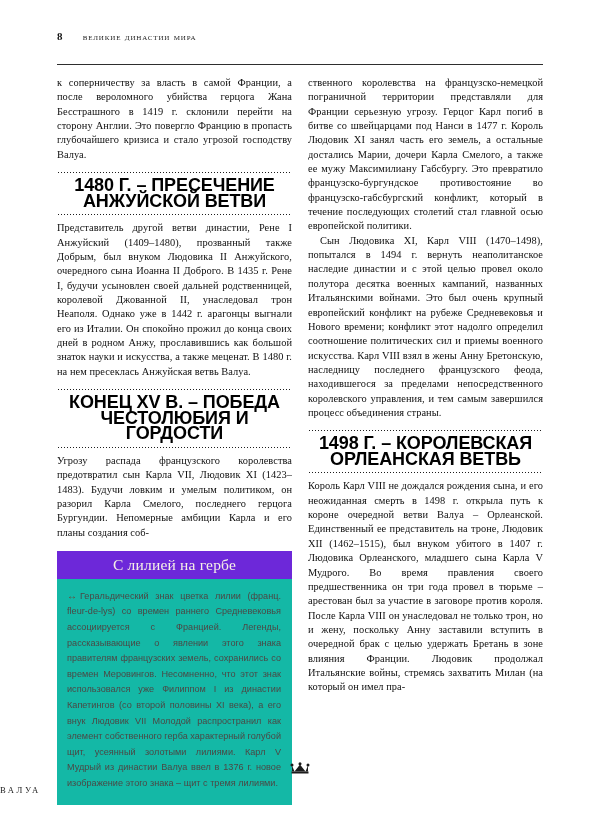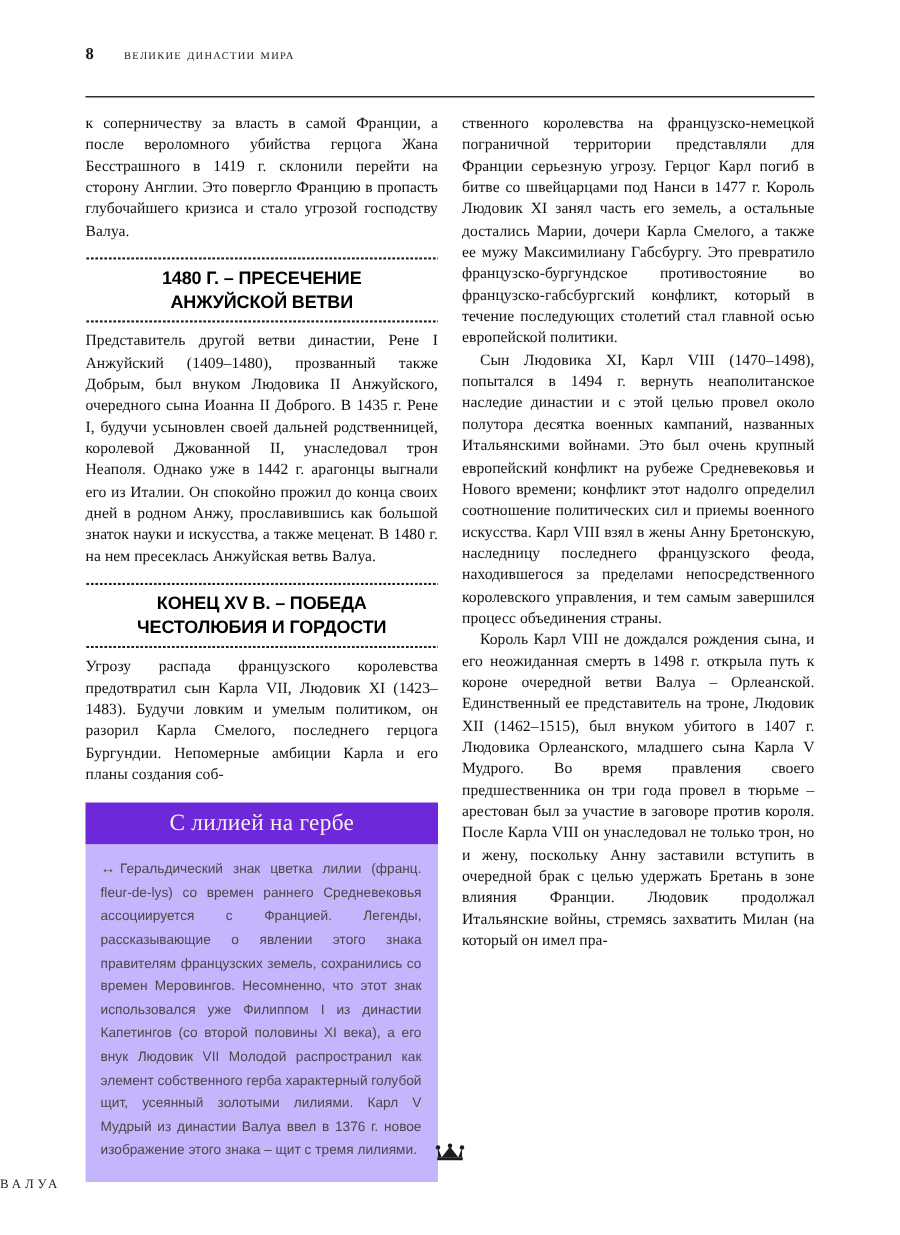--- a/index.html
+++ b/index.html
@@ -100,7 +100,7 @@
   .sechead .title {
     font-family: "Liberation Sans", sans-serif;
     font-weight: bold;
-    font-size: 12px;
+    font-size: 18px;
     line-height: 15.6px;
     text-align: center;
     letter-spacing: -0.1px;

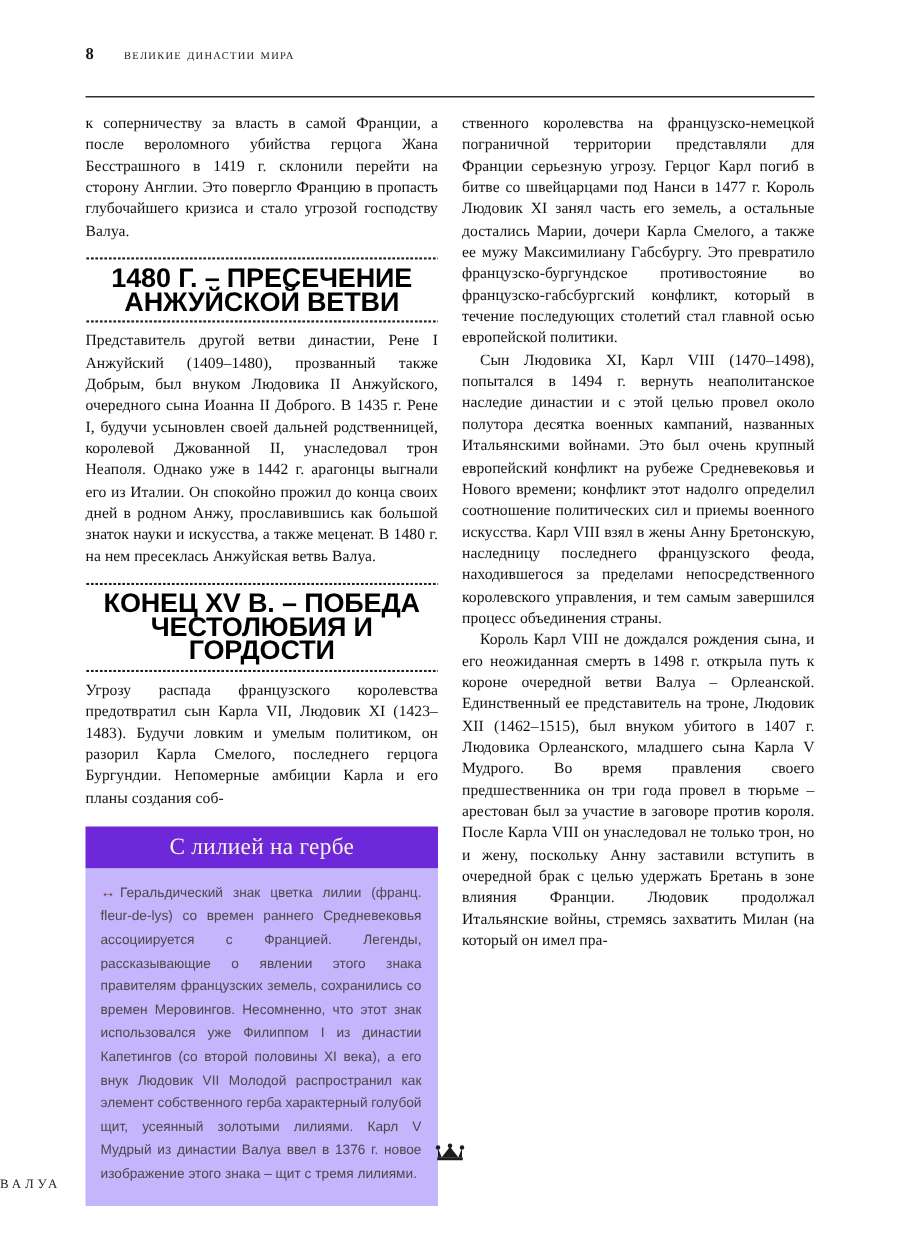--- a/index.html
+++ b/index.html
@@ -223,6 +223,14 @@
 
       <p class="body">Сын Людовика XI, Карл VIII (1470–1498), попытался в 1494 г. вернуть неаполитанское наследие династии и с этой целью провел около полутора десятка военных кампаний, названных Итальянскими войнами. Это был очень крупный европейский конфликт на рубеже Средневековья и Нового времени; конфликт этот надолго определил соотношение политических сил и приемы военного искусства. Карл VIII взял в жены Анну Бретонскую, наследницу последнего французского феода, находившегося за пределами непосредственного королевского управления, и тем самым завершился процесс объединения страны.</p>
 
+      <div class="sechead">
+        <div class="dotrule"></div>
+        <div class="title">
+          <span>1498 Г. – КОРОЛЕВСКАЯ</span><br>
+          <span>ОРЛЕАНСКАЯ ВЕТВЬ</span>
+        </div>
+        <div class="dotrule"></div>
+      </div>
 
       <p class="body cont">Король Карл VIII не дождался рождения сына, и его неожиданная смерть в 1498 г. открыла путь к короне очередной ветви Валуа – Орлеанской. Единственный ее представитель на троне, Людовик XII (1462–1515), был внуком убитого в 1407 г. Людовика Орлеанского, младшего сына Карла V Мудрого. Во время правления своего предшественника он три года провел в тюрьме – арестован был за участие в заговоре против короля. После Карла VIII он унаследовал не только трон, но и жену, поскольку Анну заставили вступить в очередной брак с целью удержать Бретань в зоне влияния Франции. Людовик продолжал Итальянские войны, стремясь захватить Милан (на который он имел пра-</p>
 

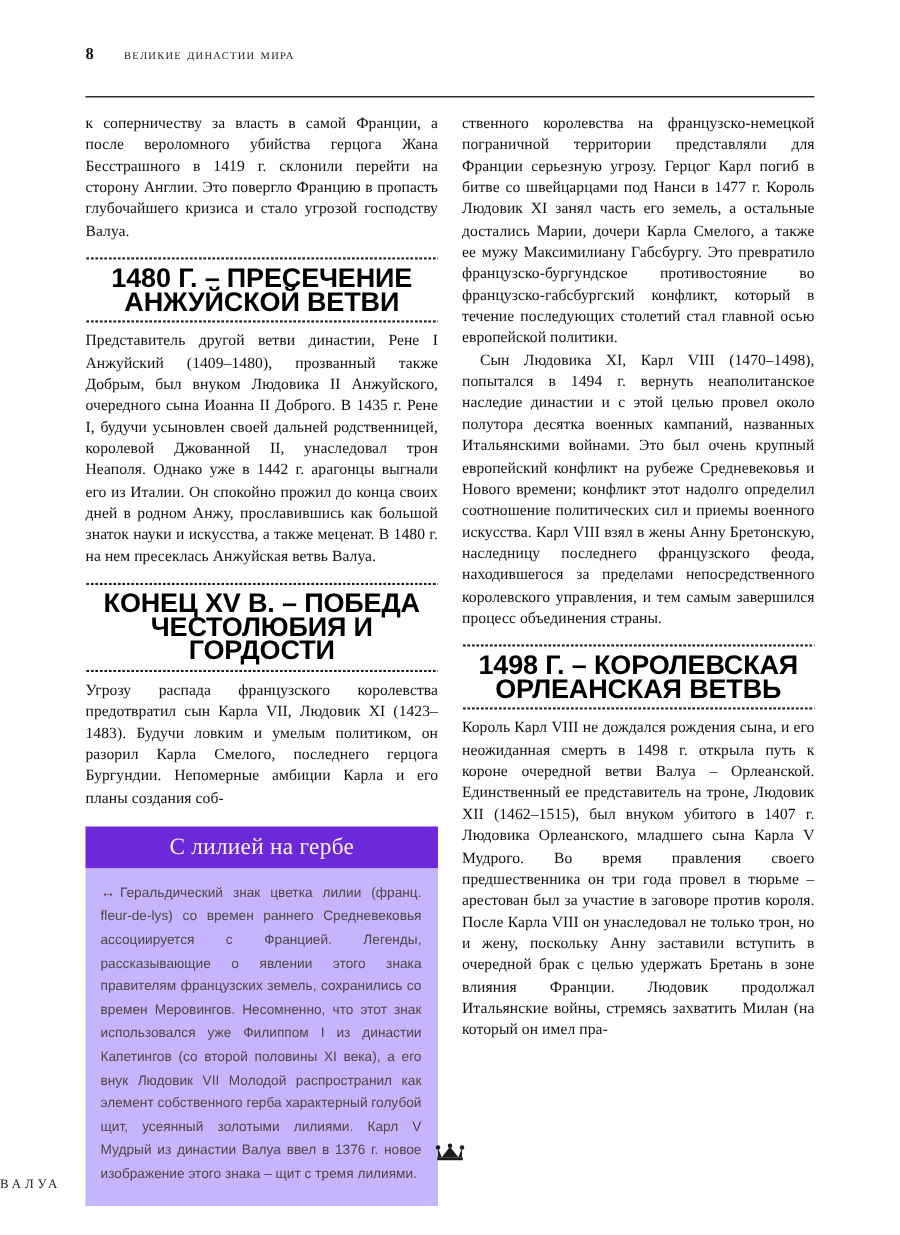--- a/index.html
+++ b/index.html
@@ -127,7 +127,7 @@
     letter-spacing: 0.2px;
   }
   .sidebox .boxbody {
-    background: #c4b5fd;
+    background: #14b8a6;
     padding: 9px 11px 13px 10px;
   }
   .sidebox .boxbody p {

